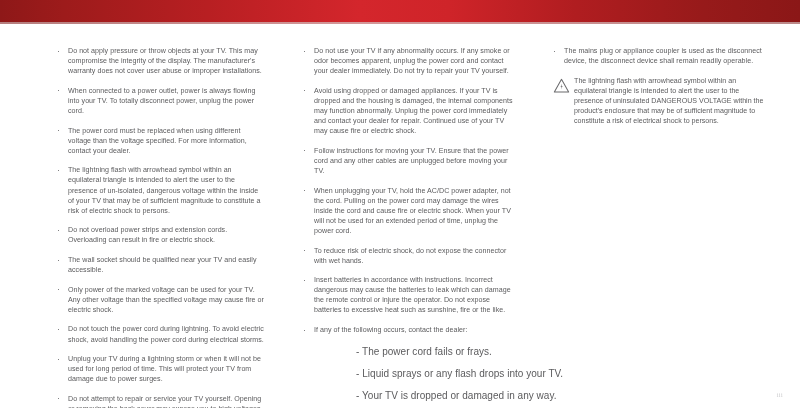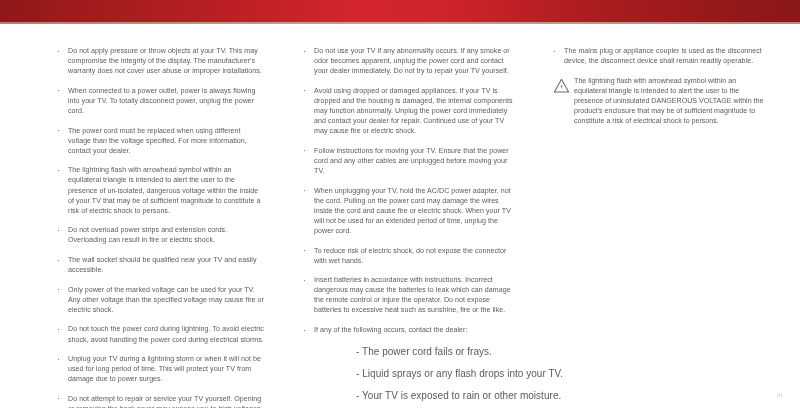--- a/index.html
+++ b/index.html
@@ -175,7 +175,6 @@
         <ul class="sub-list">
           <li class="sub-item">- The power cord fails or frays.</li>
           <li class="sub-item">- Liquid sprays or any flash drops into your TV.</li>
-          <li class="sub-item">- Your TV is exposed to rain or other moisture.</li>
           <li class="sub-item">- Your TV is dropped or damaged in any way.</li>
 
         </ul>

